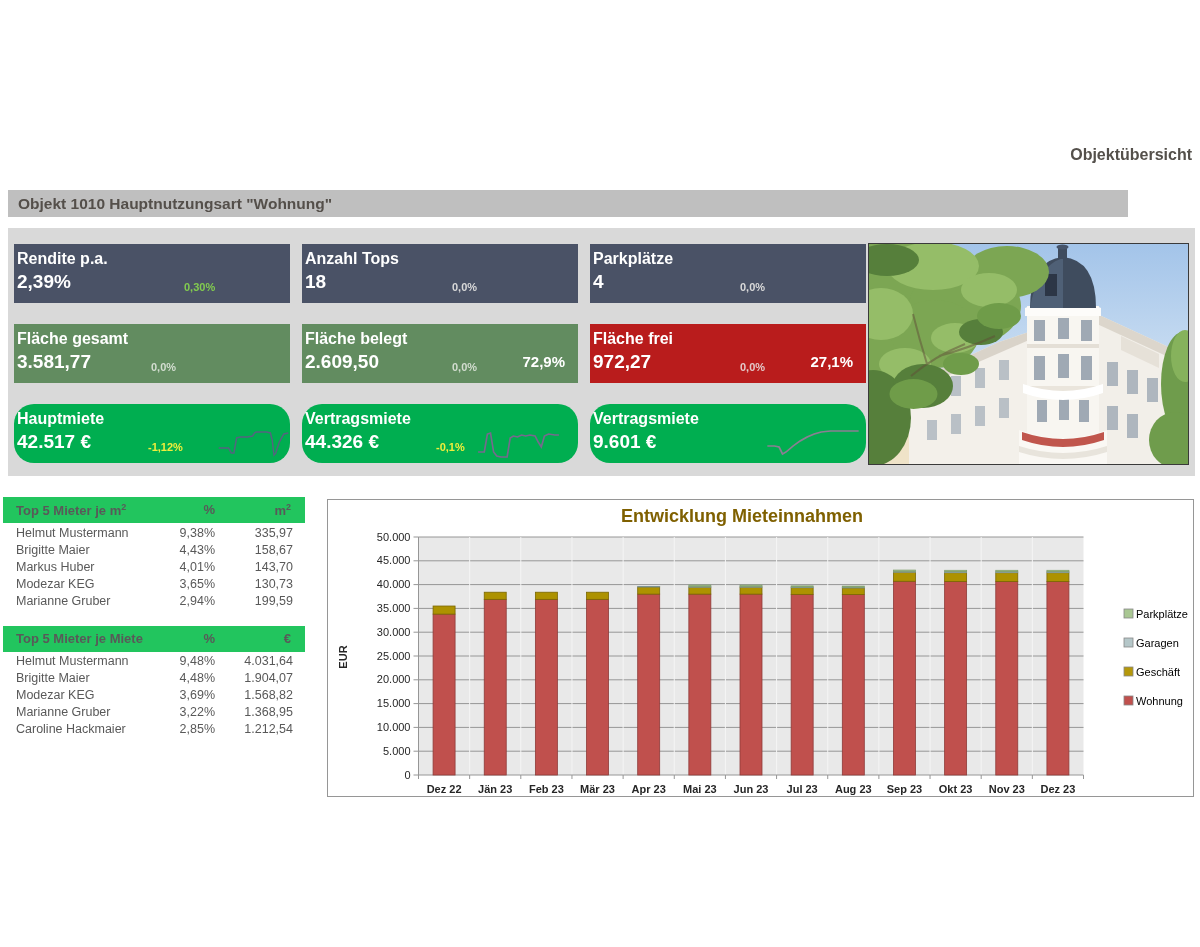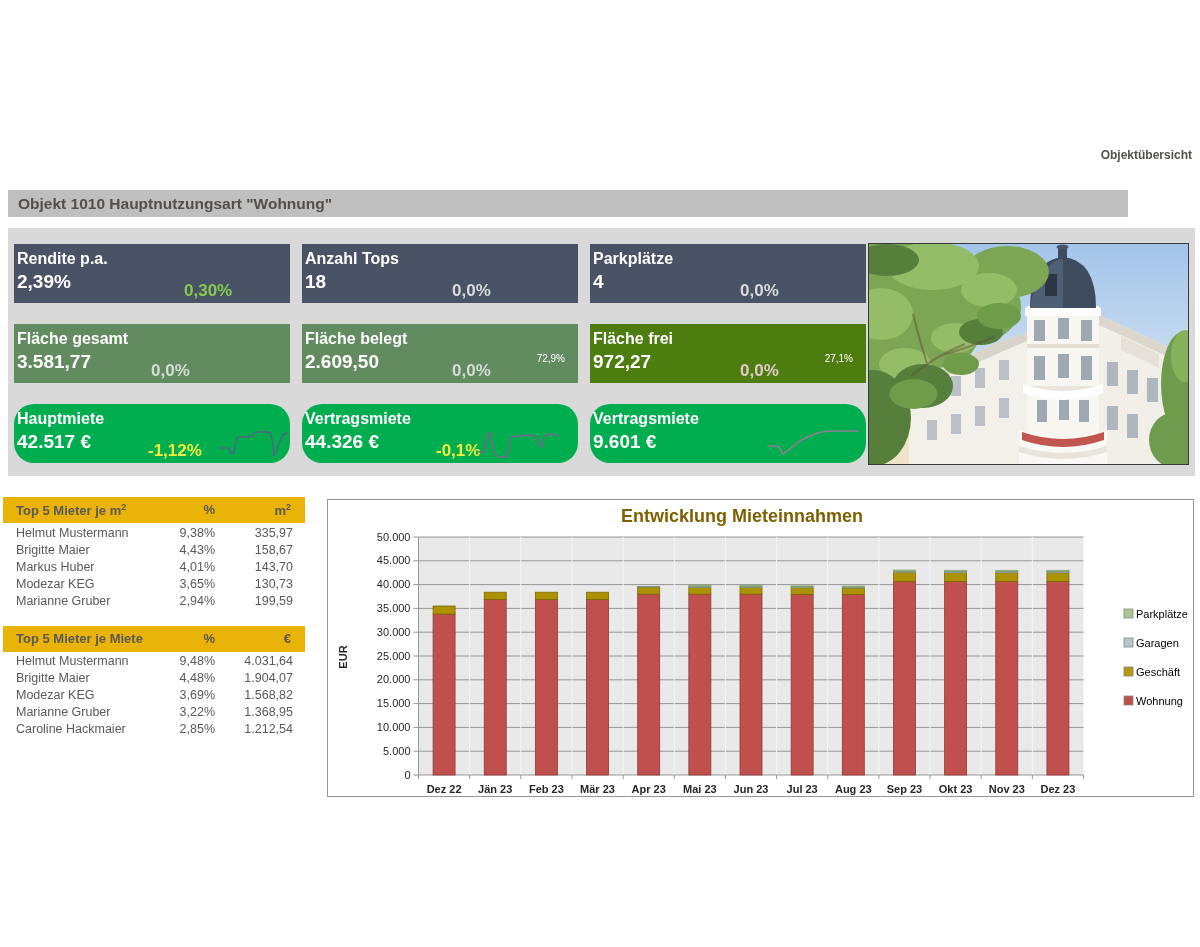--- a/index.html
+++ b/index.html
@@ -7,7 +7,7 @@
   body{width:1200px;height:947px;position:relative;background:#fff;
        font-family:"Liberation Sans",sans-serif;overflow:hidden;}
   .abs{position:absolute;}
-  #pagetitle{top:146px;right:8px;font-size:12px;line-height:18px;font-weight:bold;color:#54504b;}
+  #pagetitle{top:146px;right:8px;font-size:16px;line-height:18px;font-weight:bold;color:#54504b;}
   #objbar{left:8px;top:190px;width:1120px;height:27px;background:#bfbfbf;
           color:#544f4a;font-weight:bold;font-size:15.5px;line-height:27px;padding-left:10px;box-sizing:border-box;}
   #kpibg{left:8px;top:228px;width:1187px;height:248px;background:#d9d9d9;}

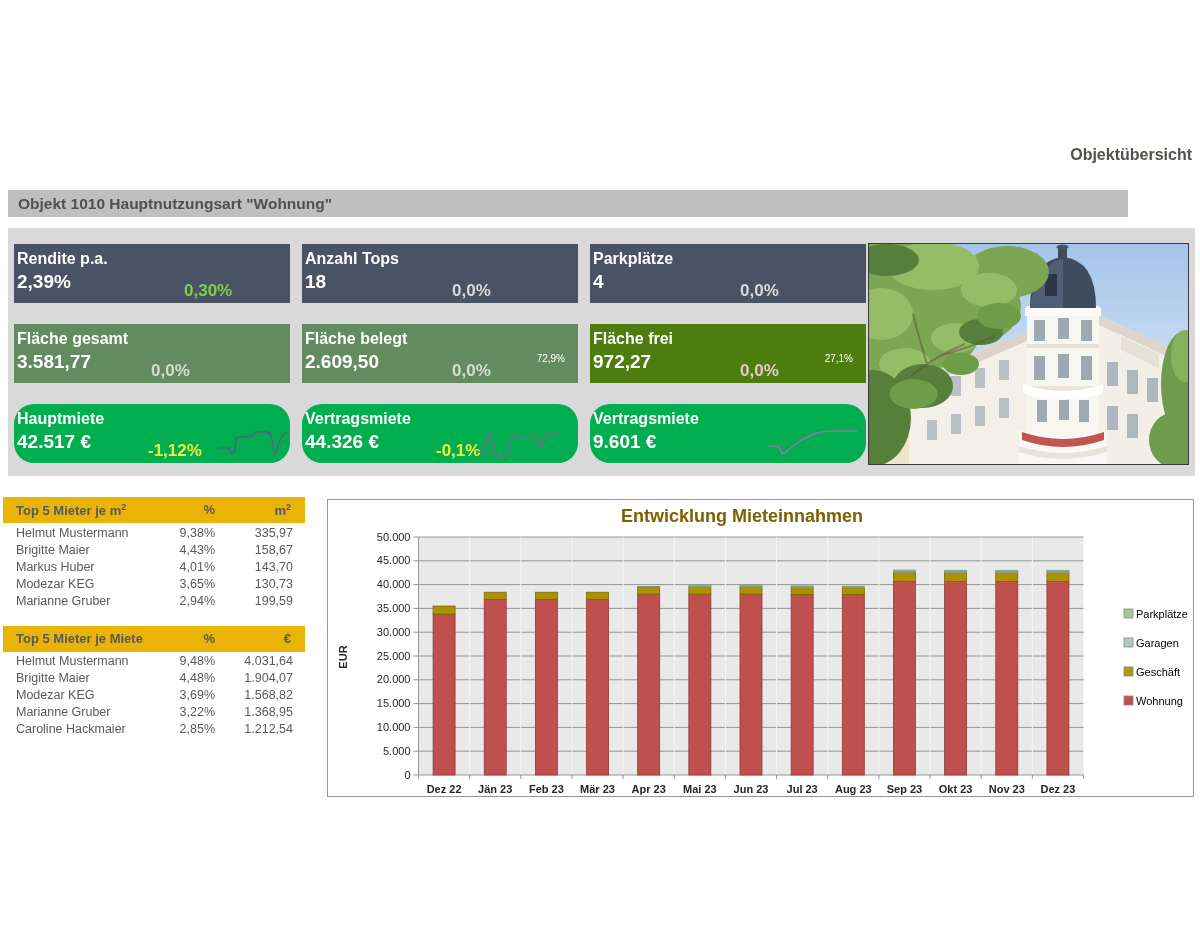--- a/index.html
+++ b/index.html
@@ -14,7 +14,7 @@
   .card{position:absolute;width:276px;height:59px;color:#fff;}
   .card .t{position:absolute;left:3px;top:6px;font-size:16px;font-weight:bold;}
   .card .v{position:absolute;left:3px;top:27px;font-size:19px;font-weight:bold;}
-  .card .p{position:absolute;font-size:17px;font-weight:bold;}
+  .card .p{position:absolute;font-size:11px;font-weight:bold;}
   .card .p2{position:absolute;font-size:10px;font-weight:normal;}
   .r1{background:#4a5266;top:244px;}
   .r2{background:#628c60;top:324px;}

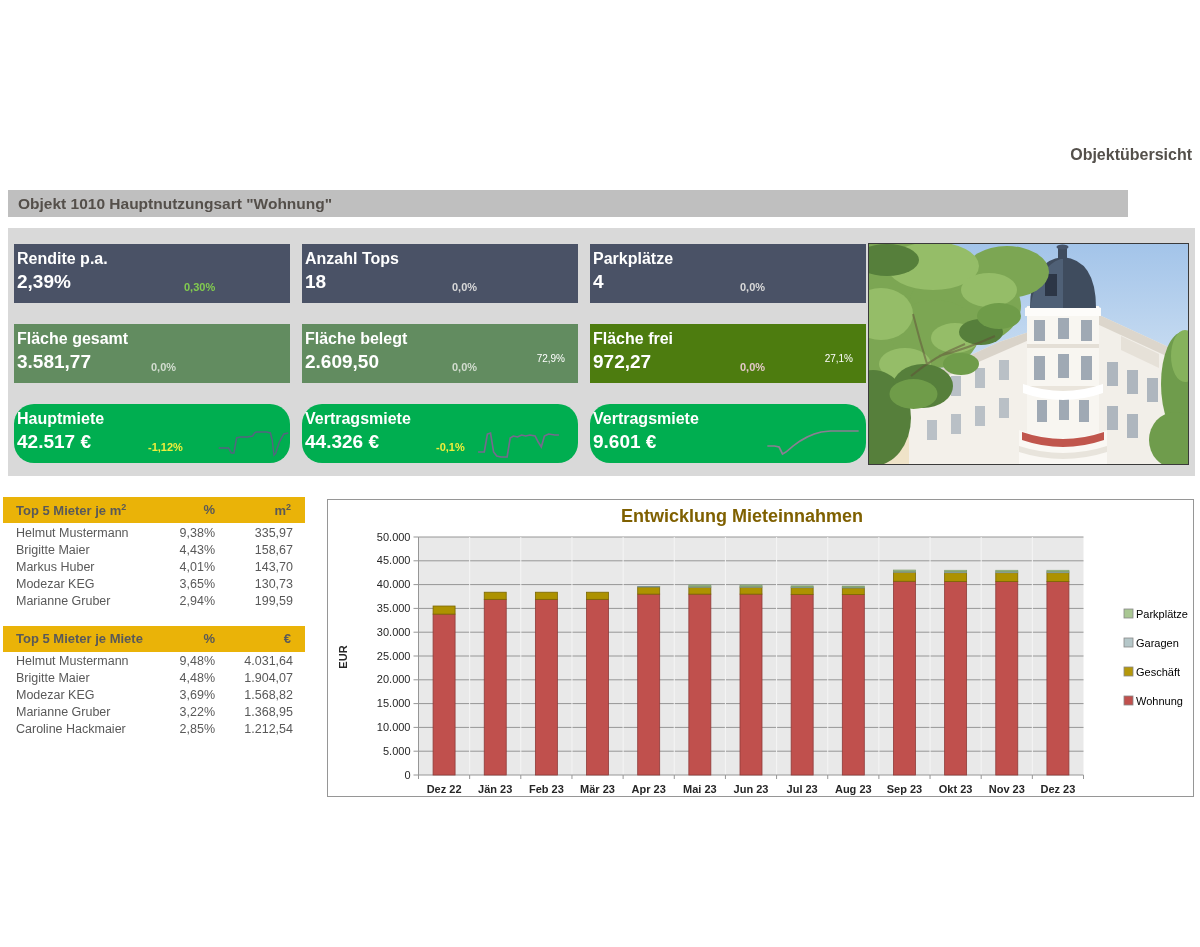--- a/index.html
+++ b/index.html
@@ -20,7 +20,7 @@
   .r2{background:#628c60;top:324px;}
   .r3{background:#00ae50;top:404px;border-radius:20px;}
   .c1{left:14px;} .c2{left:302px;} .c3{left:590px;}
-  .red{background:#4d7c0f;}
+  .red{background:#b91c1c;}
   .spark{position:absolute;right:2px;top:22px;width:76px;height:34px;}
   #photo{left:868px;top:243px;width:321px;height:222px;border:1px solid #3a3a3a;box-sizing:border-box;}
   

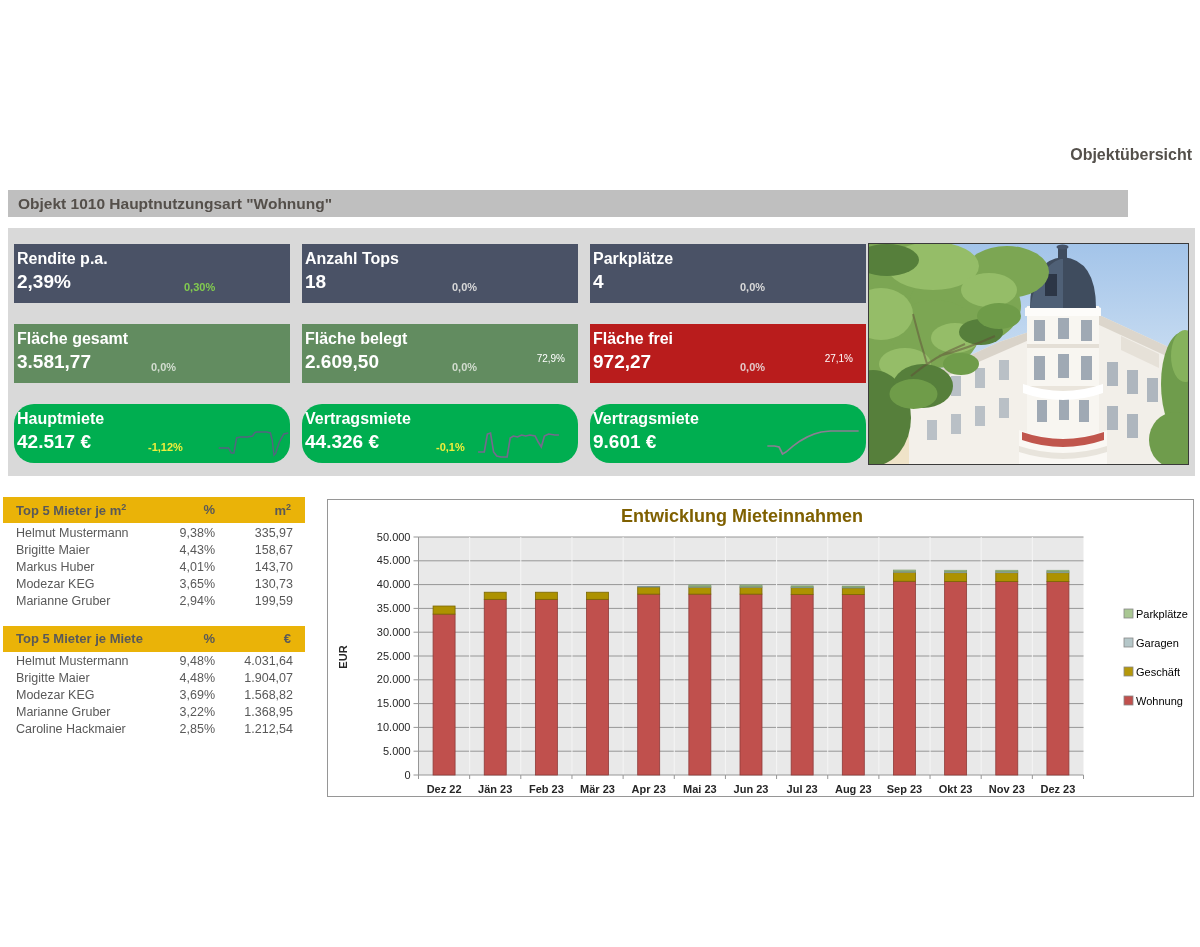--- a/index.html
+++ b/index.html
@@ -15,7 +15,7 @@
   .card .t{position:absolute;left:3px;top:6px;font-size:16px;font-weight:bold;}
   .card .v{position:absolute;left:3px;top:27px;font-size:19px;font-weight:bold;}
   .card .p{position:absolute;font-size:11px;font-weight:bold;}
-  .card .p2{position:absolute;font-size:10px;font-weight:normal;}
+  .card .p2{position:absolute;font-size:15px;font-weight:bold;}
   .r1{background:#4a5266;top:244px;}
   .r2{background:#628c60;top:324px;}
   .r3{background:#00ae50;top:404px;border-radius:20px;}

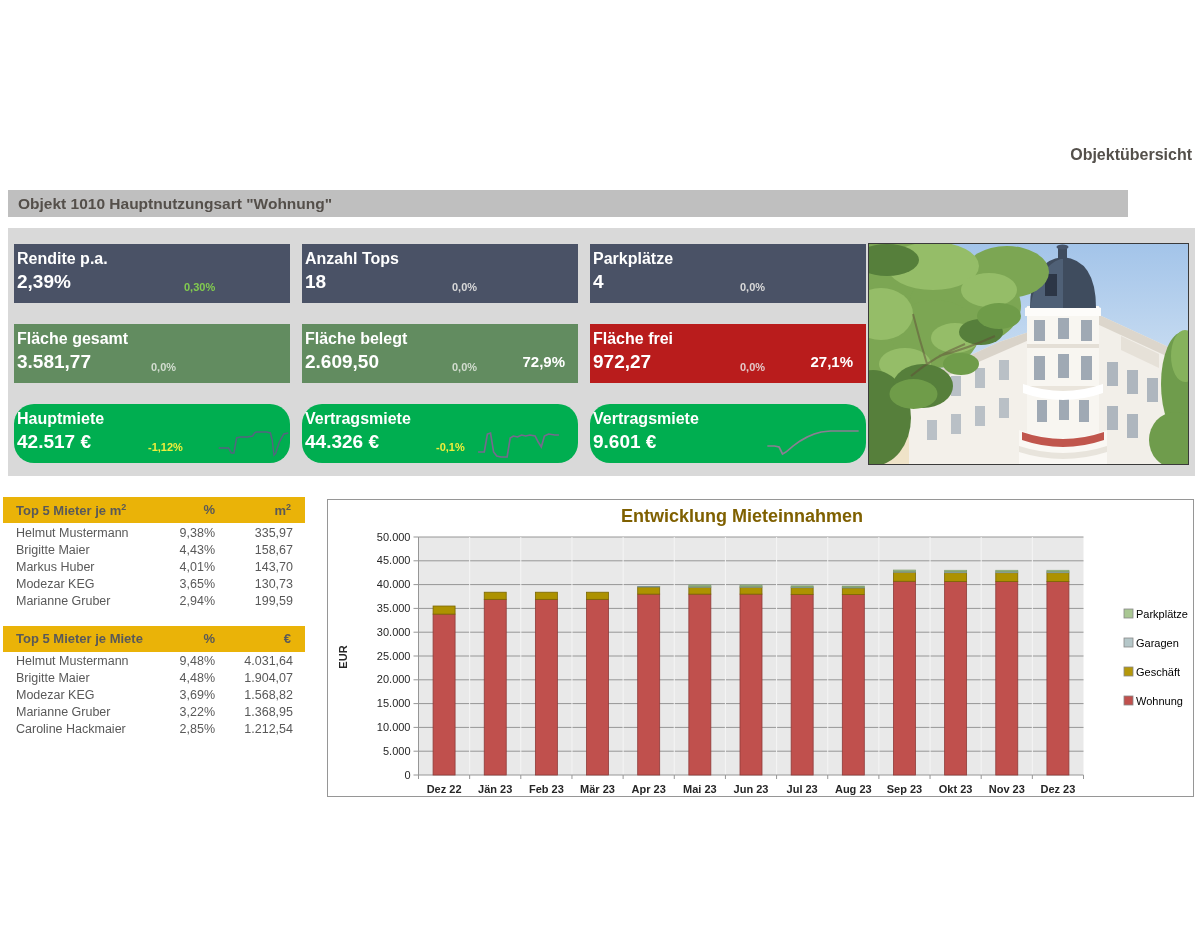--- a/index.html
+++ b/index.html
@@ -24,7 +24,7 @@
   .spark{position:absolute;right:2px;top:22px;width:76px;height:34px;}
   #photo{left:868px;top:243px;width:321px;height:222px;border:1px solid #3a3a3a;box-sizing:border-box;}
   
-  .thead{position:absolute;left:3px;width:302px;height:26px;background:#eab308;
+  .thead{position:absolute;left:3px;width:302px;height:26px;background:#22c55e;
          color:#595959;font-weight:bold;font-size:13px;}
   .thead .a{position:absolute;left:13px;top:5px;}
   .thead .b{position:absolute;top:5px;right:90px;}

